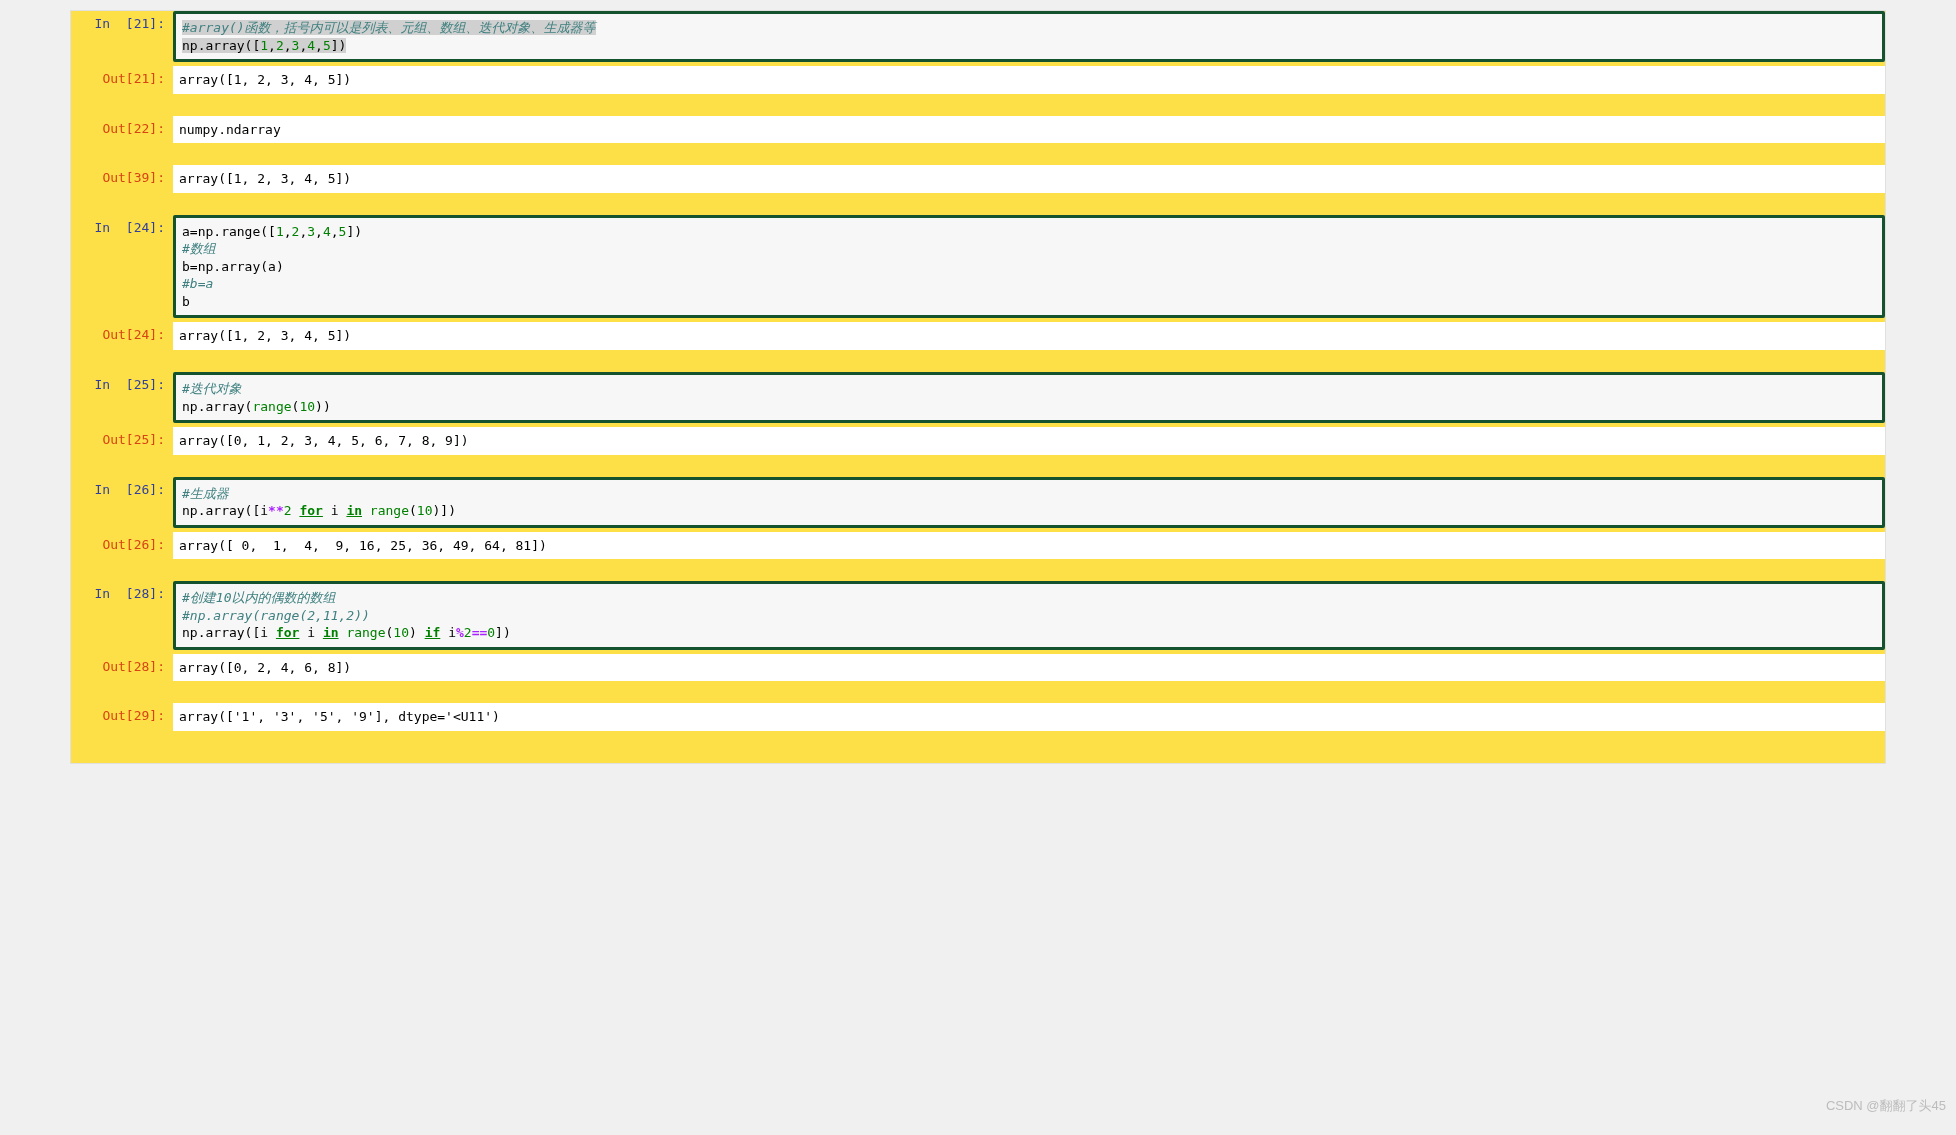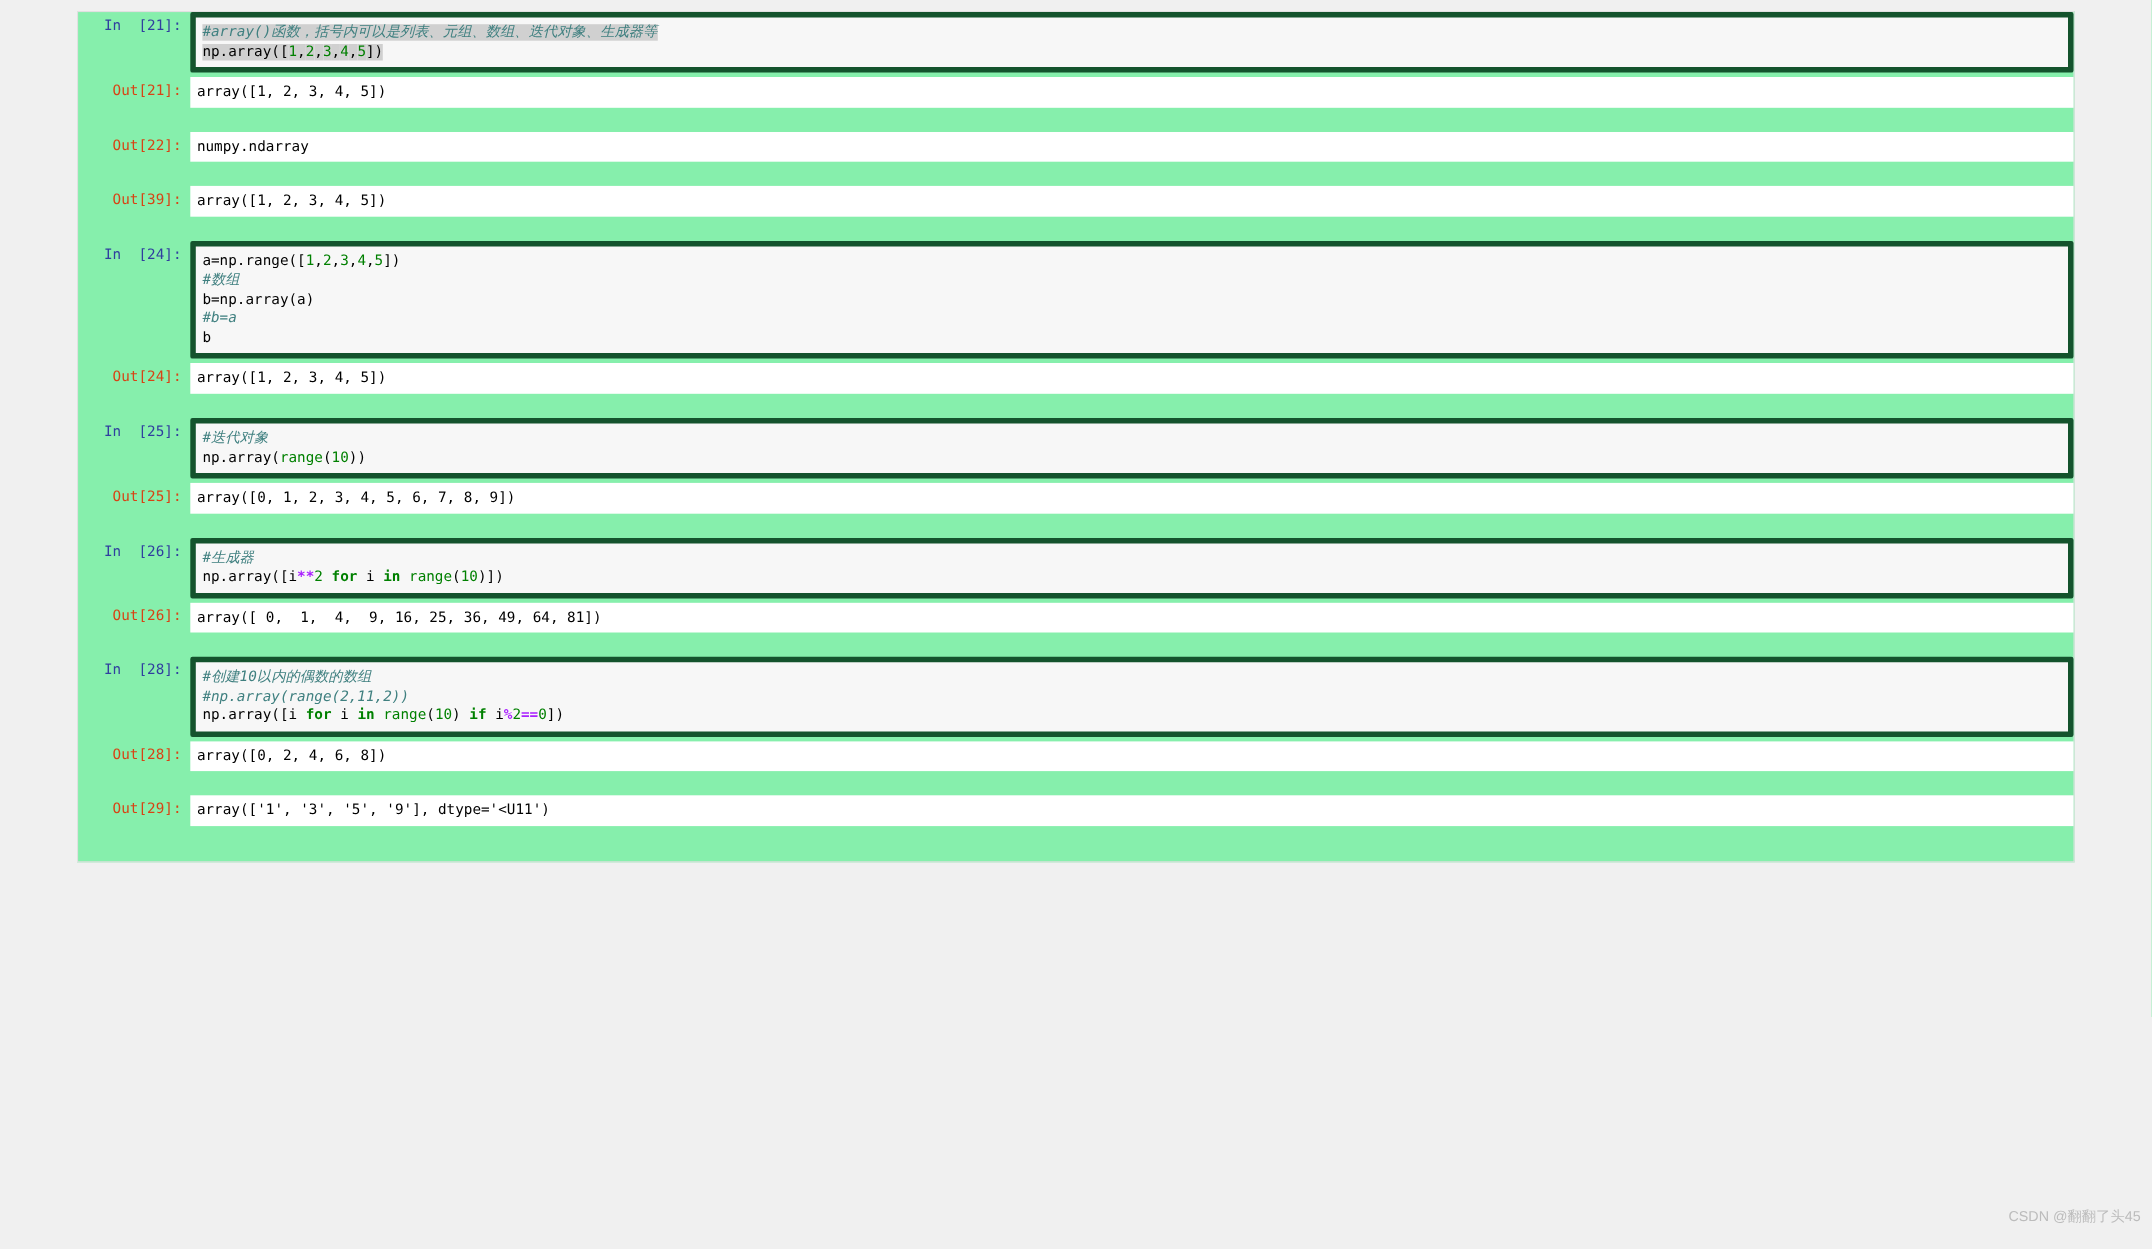--- a/index.html
+++ b/index.html
@@ -10,7 +10,7 @@
       padding: 10px 70px;
     }
     .notebook {
-      background: #86efac;
+      background: #fde047;
       padding: 0 0 10px 12px;
       border: 1px solid #e0e0e0;
     }

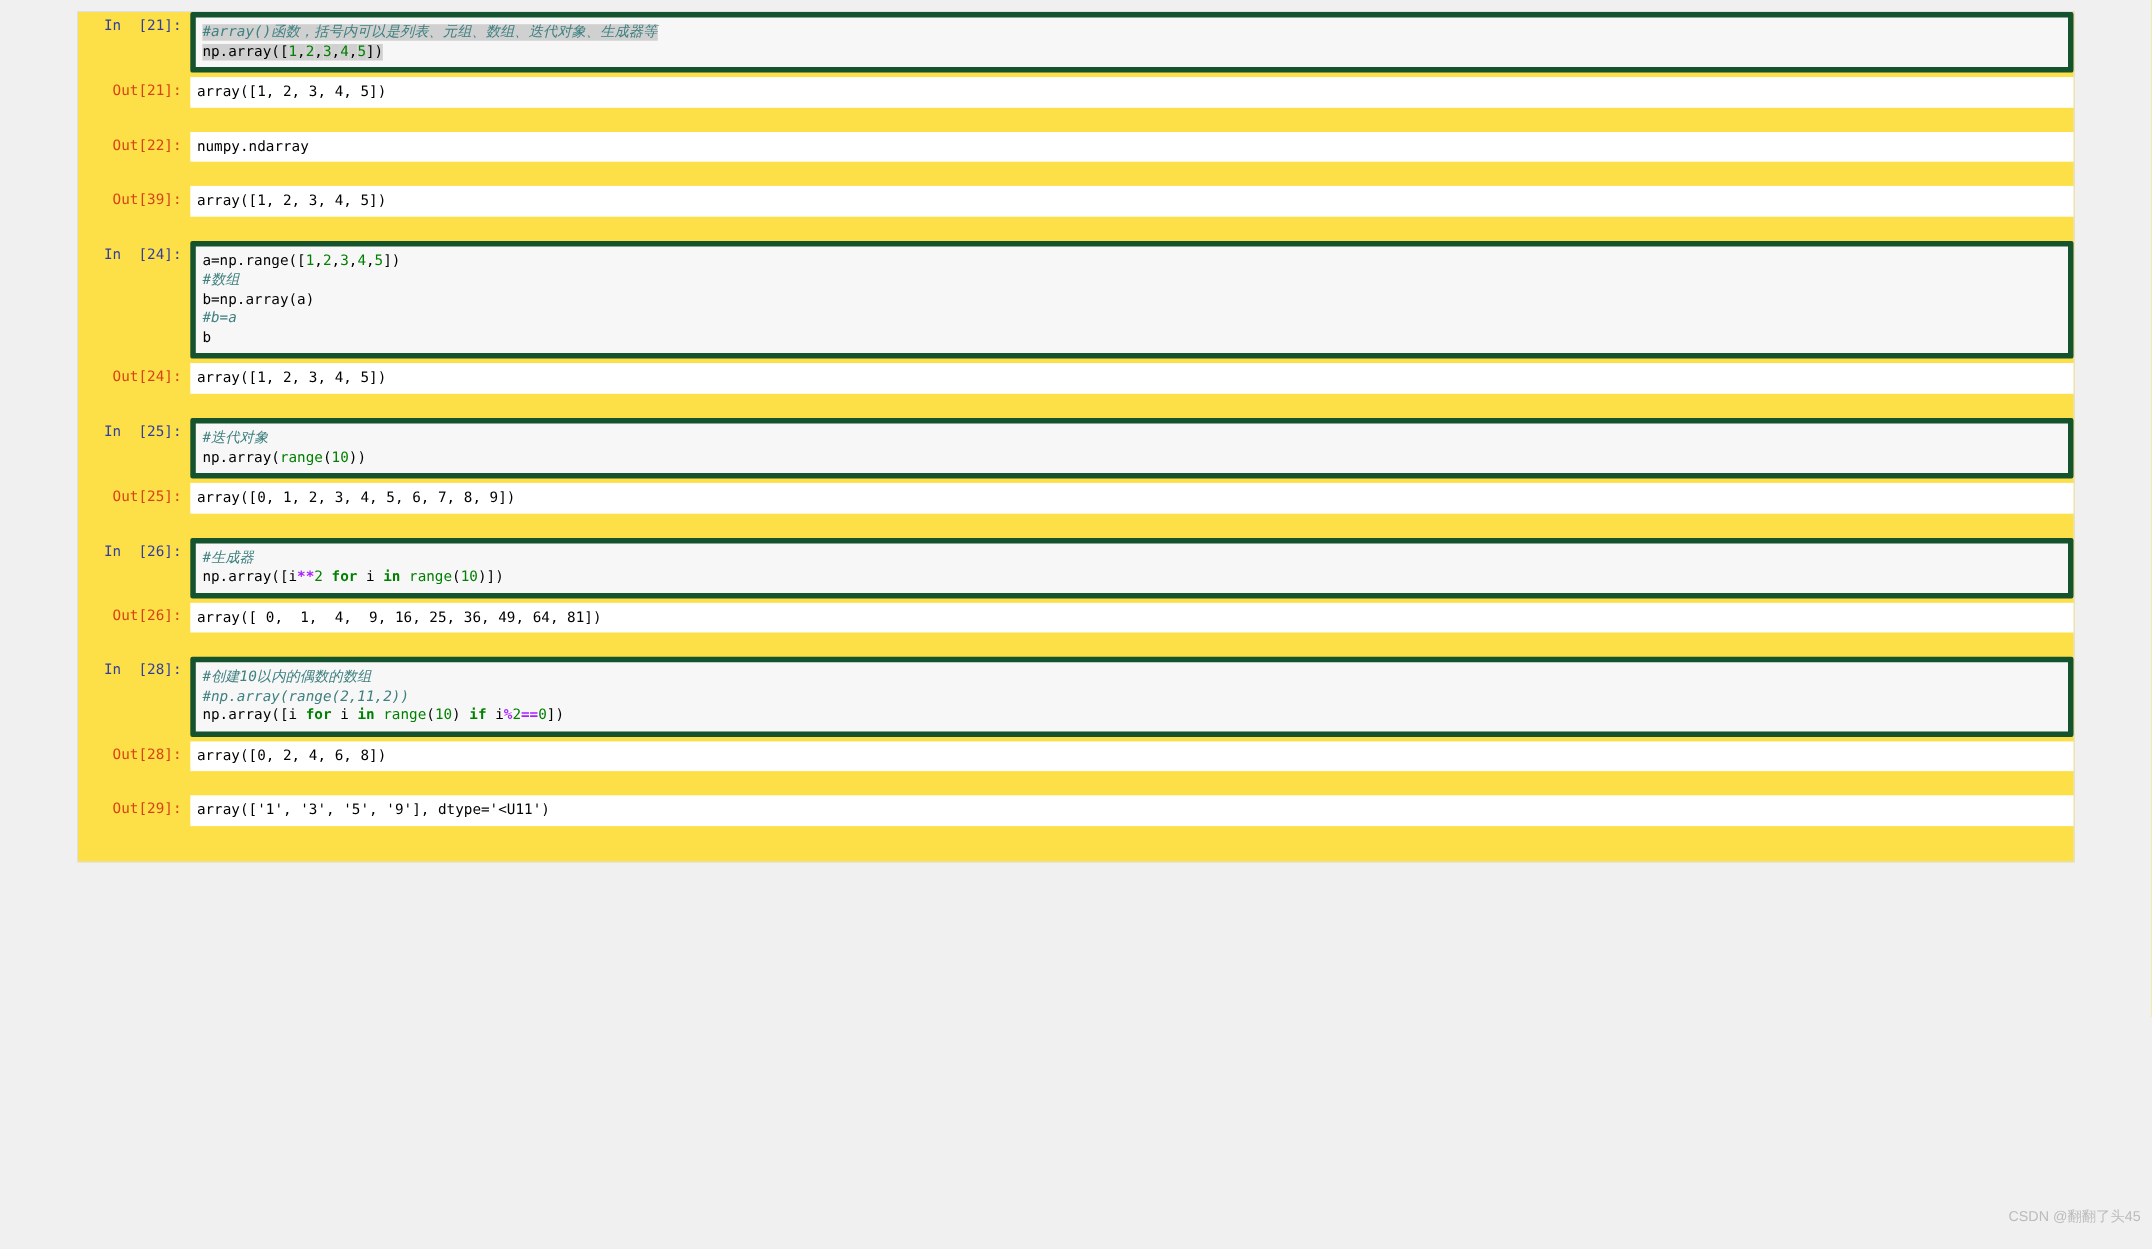--- a/index.html
+++ b/index.html
@@ -40,7 +40,7 @@
     }
     .input-area {
       background: #f7f7f7;
-      border: 5px solid #14532d;
+      border: 3px solid #14532d;
       border-radius: 2px;
     }
     .output-area {

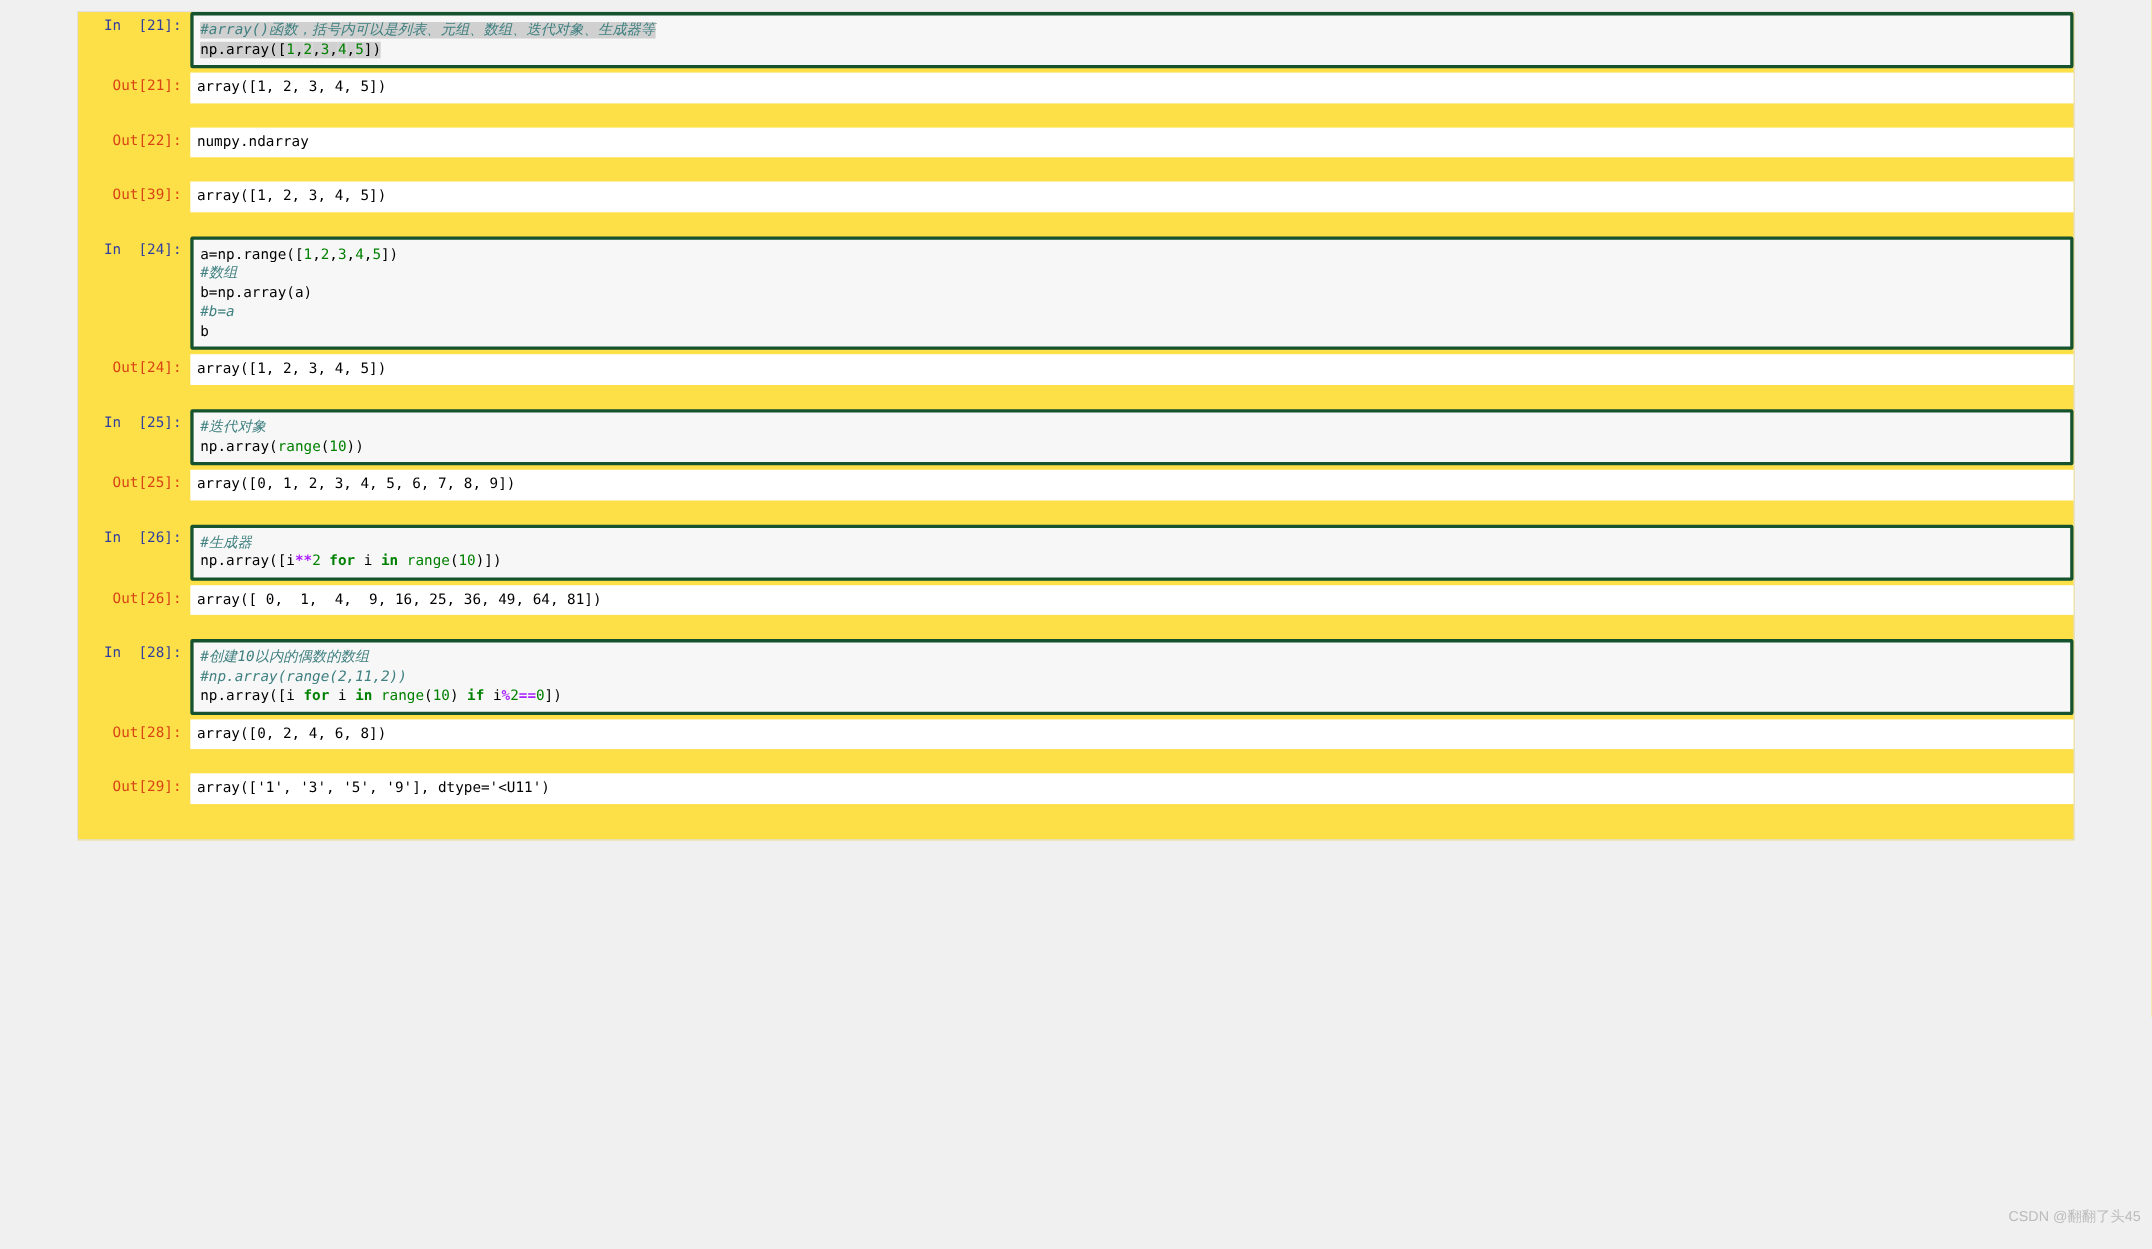--- a/index.html
+++ b/index.html
@@ -50,7 +50,7 @@
     .cell-group { margin-bottom: 22px; }
     pre { margin: 0; font-family: inherit; white-space: pre; }
     .c-comment { color: #408080; font-style: italic; }
-    .c-keyword { color: #008000; font-weight: bold; }
+    .c-keyword { color: #008000; font-weight: bold; text-decoration: underline; }
     .c-builtin { color: #008000; }
     .c-number { color: #008000; }
     .c-operator { color: #AA22FF; font-weight: bold; }

